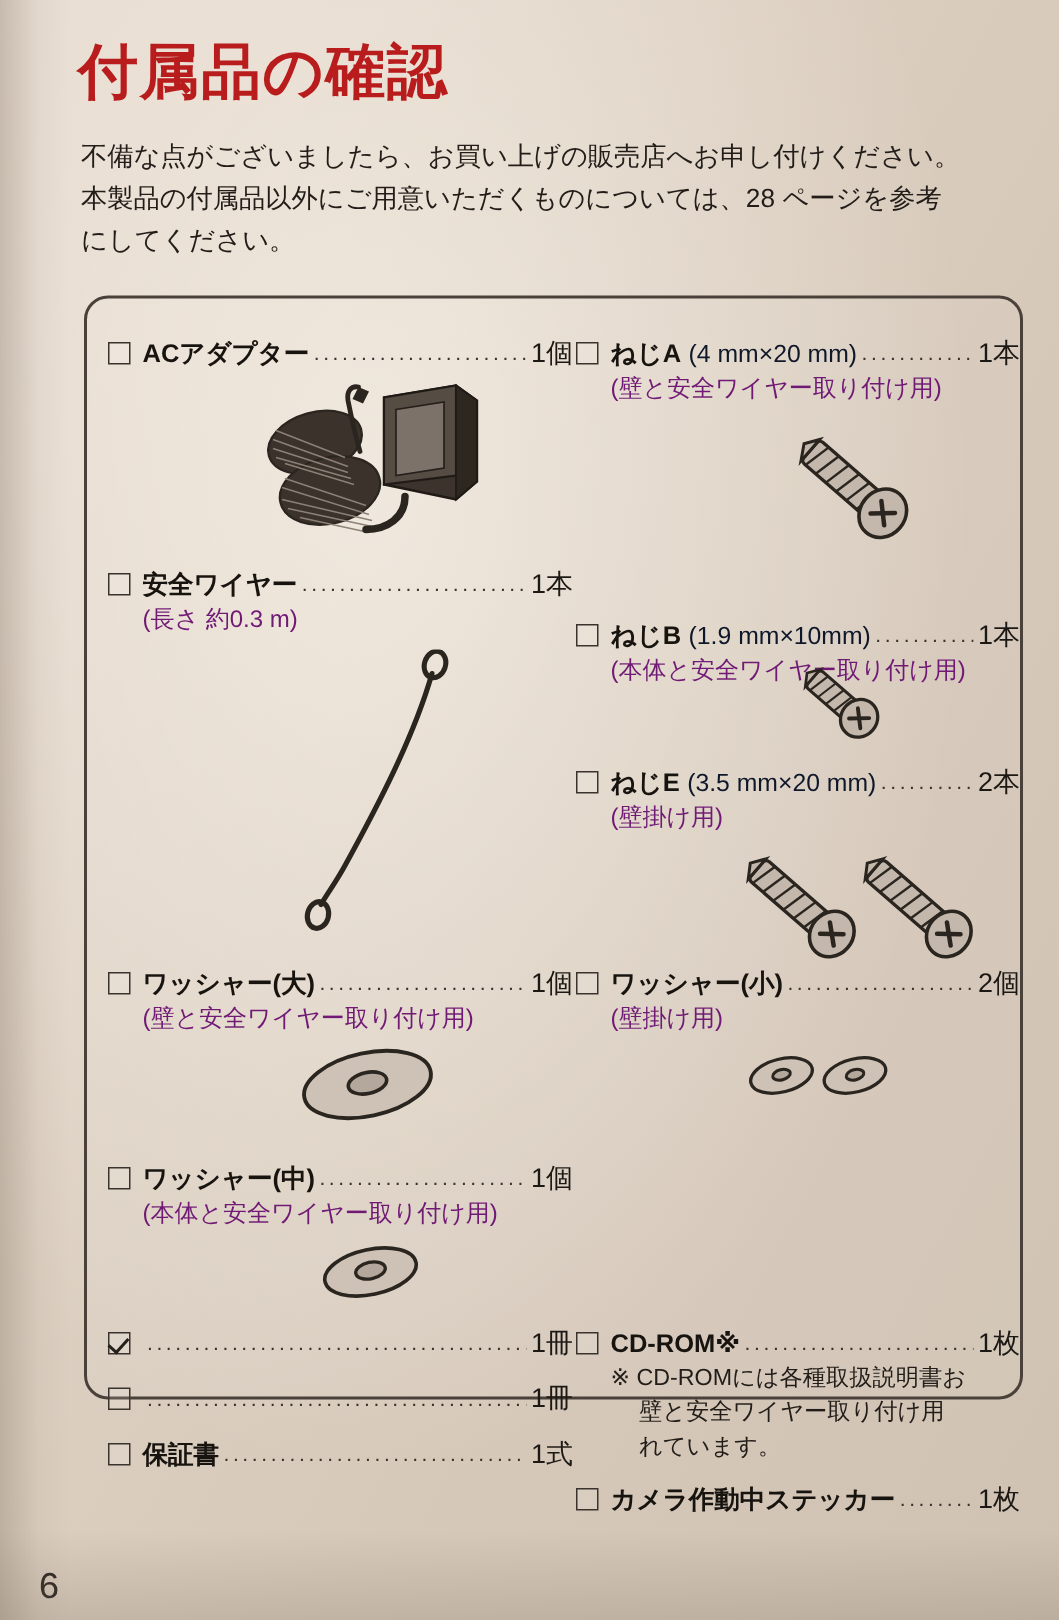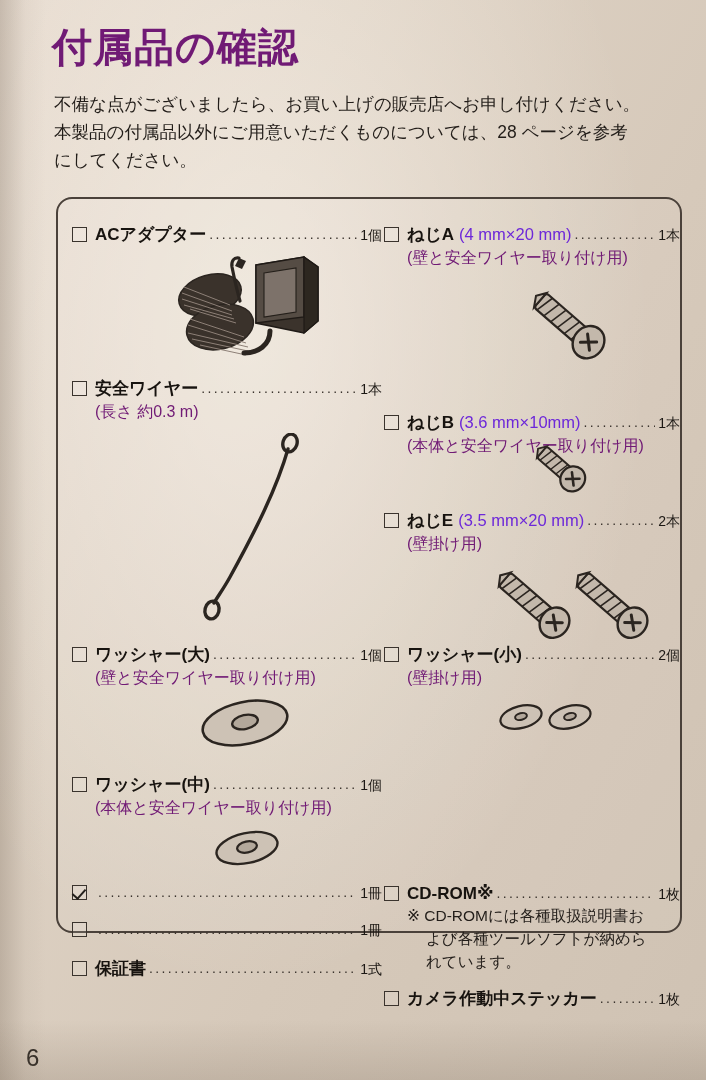--- a/index.html
+++ b/index.html
@@ -43,7 +43,7 @@
     font-size: 40px;
     font-weight: 700;
     letter-spacing: 1px;
-    color: #701a75;
+    color: #b91c1c;
     white-space: nowrap;
   }
 

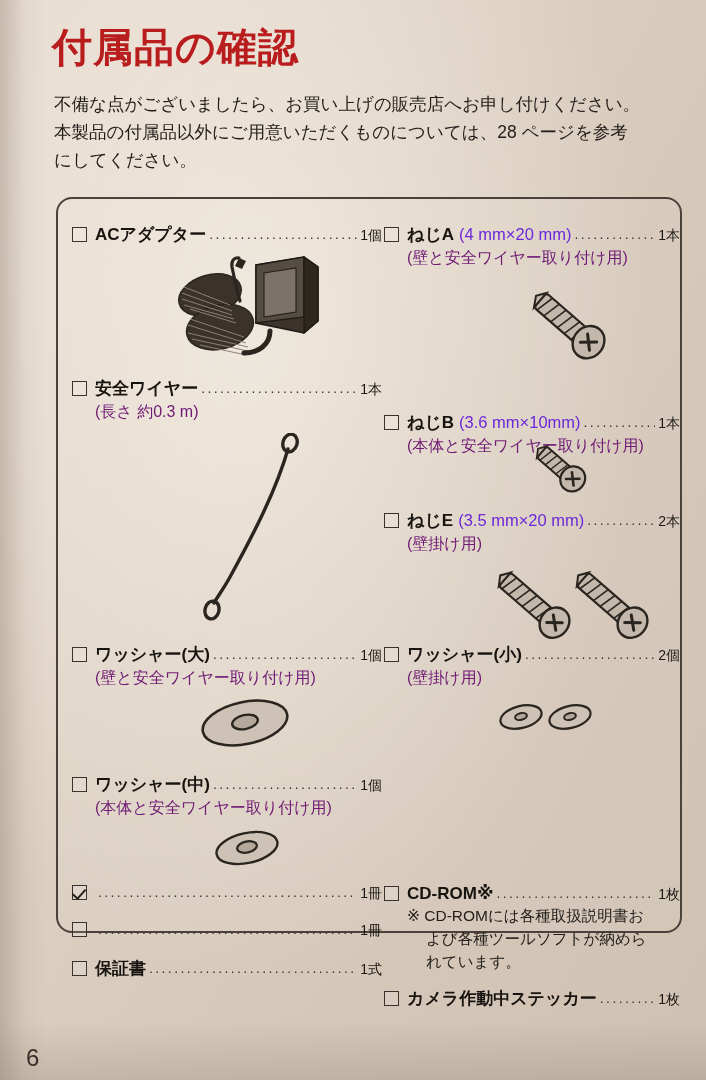--- a/index.html
+++ b/index.html
@@ -123,7 +123,7 @@
   }
   .qty {
     flex: 0 0 auto;
-    font-size: 14px;
+    font-size: 18px;
     color: #1c1814;
     text-align: center;
   }

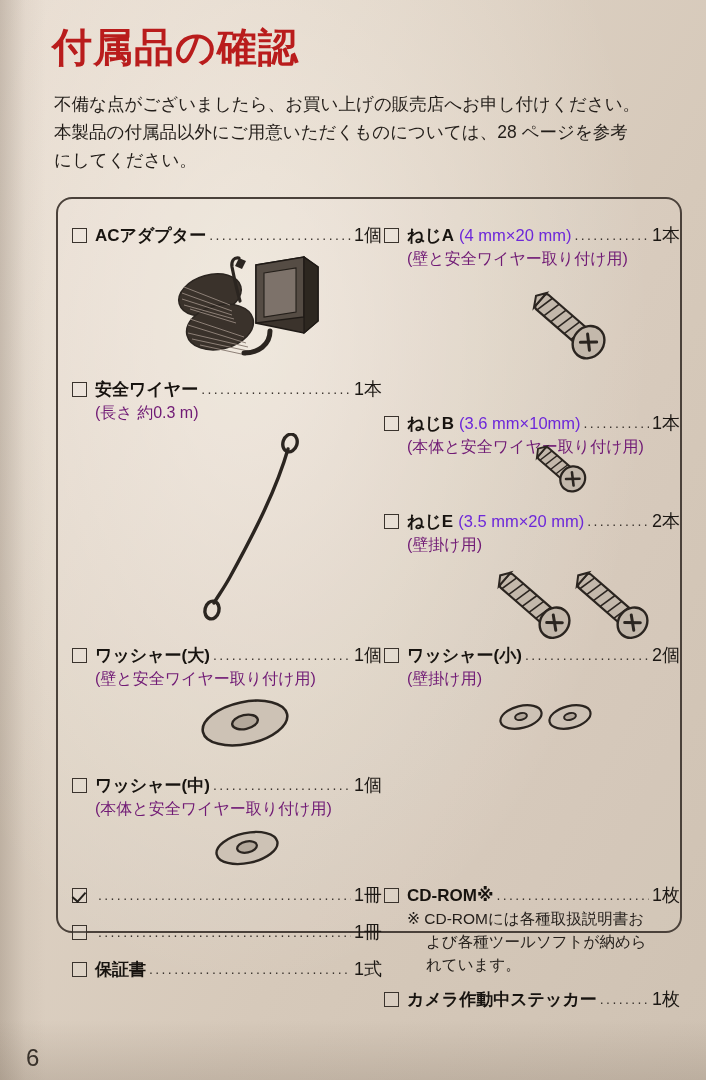--- a/index.html
+++ b/index.html
@@ -107,7 +107,7 @@
     flex: 0 0 auto;
     font-weight: 400;
     font-size: 16.5px;
-    color: #6d28d9;
+    color: #0f172a;
     margin-left: 5px;
   }
   .dots {

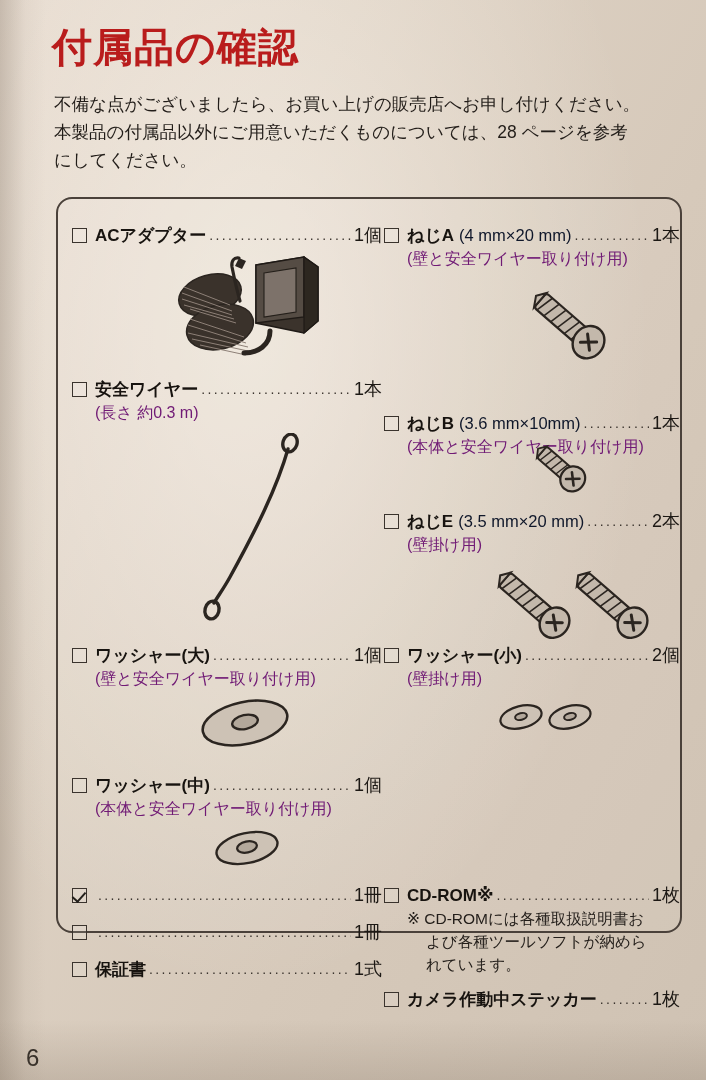--- a/index.html
+++ b/index.html
@@ -327,7 +327,7 @@
         <div class="row">
           <span class="cb"></span>
           <span class="nm">ねじB</span>
-          <span class="sz">(3.6 mm×10mm)</span>
+          <span class="sz">(1.9 mm×10mm)</span>
           <span class="dots">........................................................</span>
           <span class="qty">1本</span>
         </div>

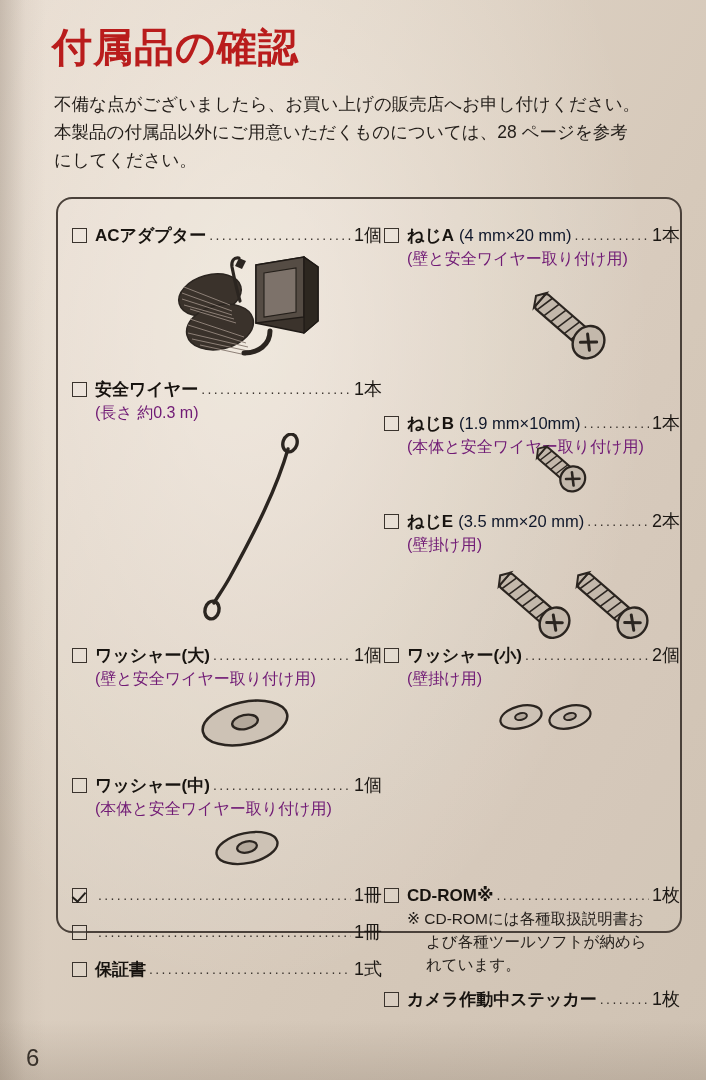--- a/index.html
+++ b/index.html
@@ -433,7 +433,7 @@
         </div>
         <div class="note">
           <span>※ CD-ROMには各種取扱説明書お</span>
-          <span class="ind">よび各種ツールソフトが納めら</span>
+          <span class="ind">壁と安全ワイヤー取り付け用</span>
           <span class="ind">れています。</span>
         </div>
       </div>

